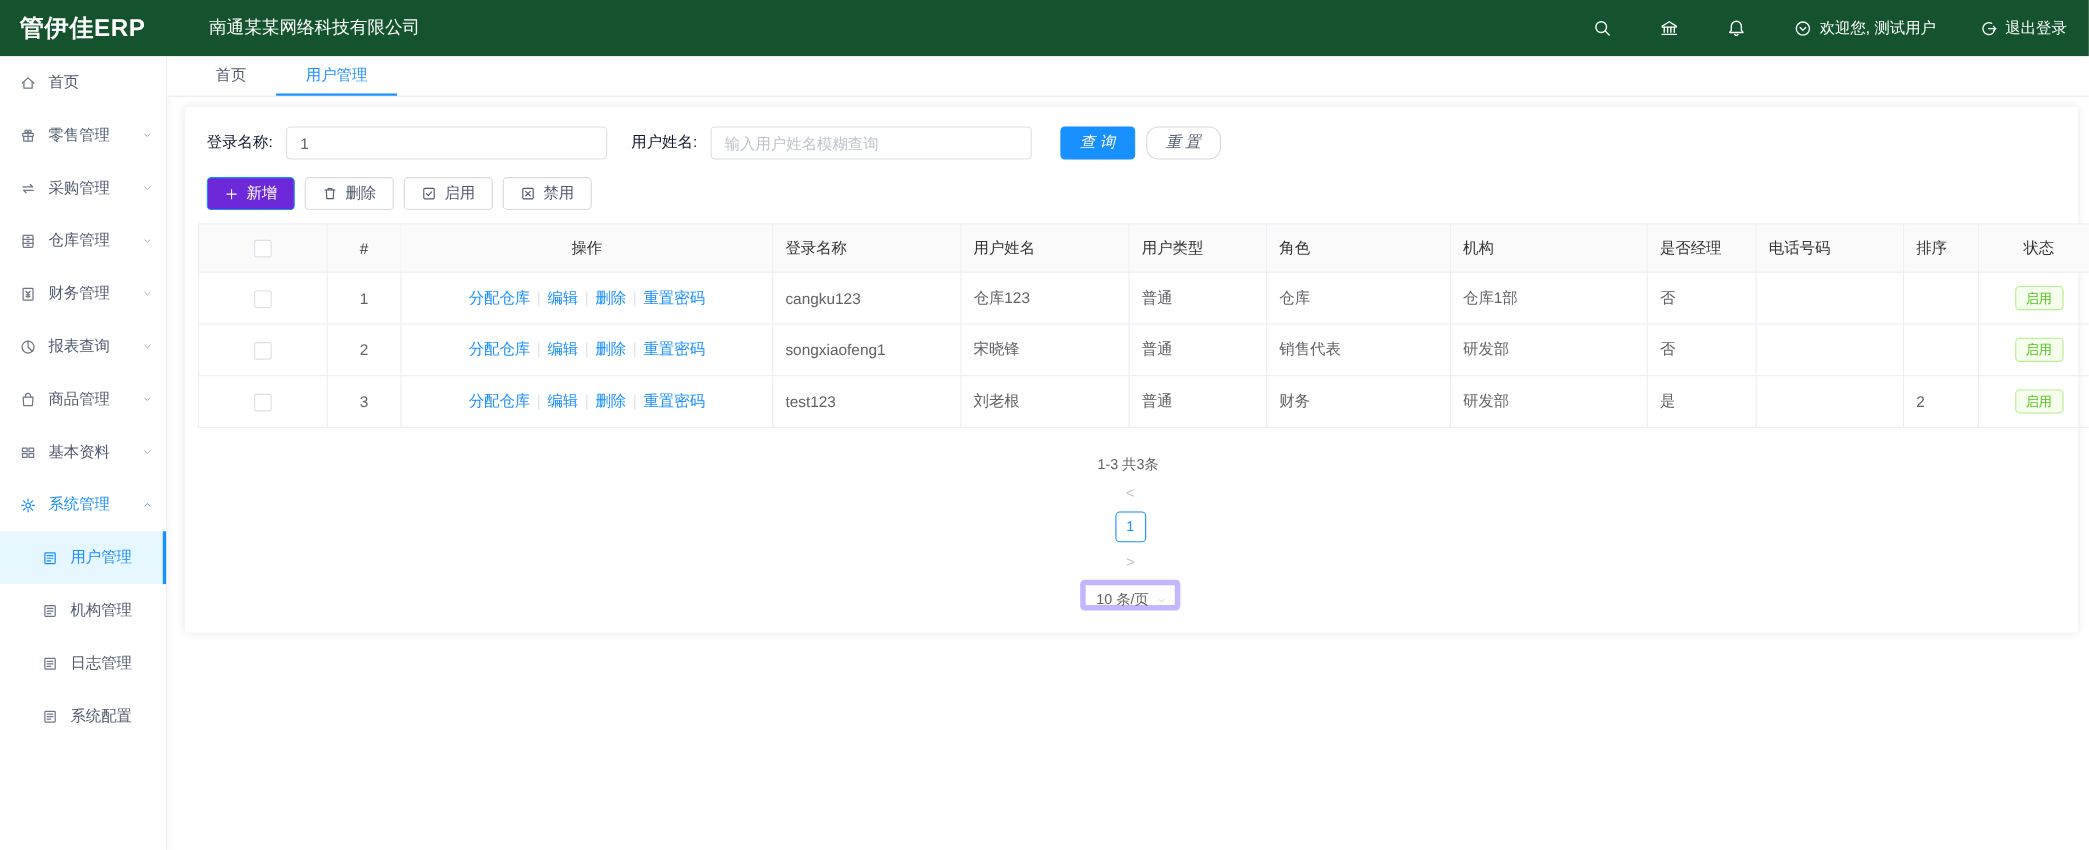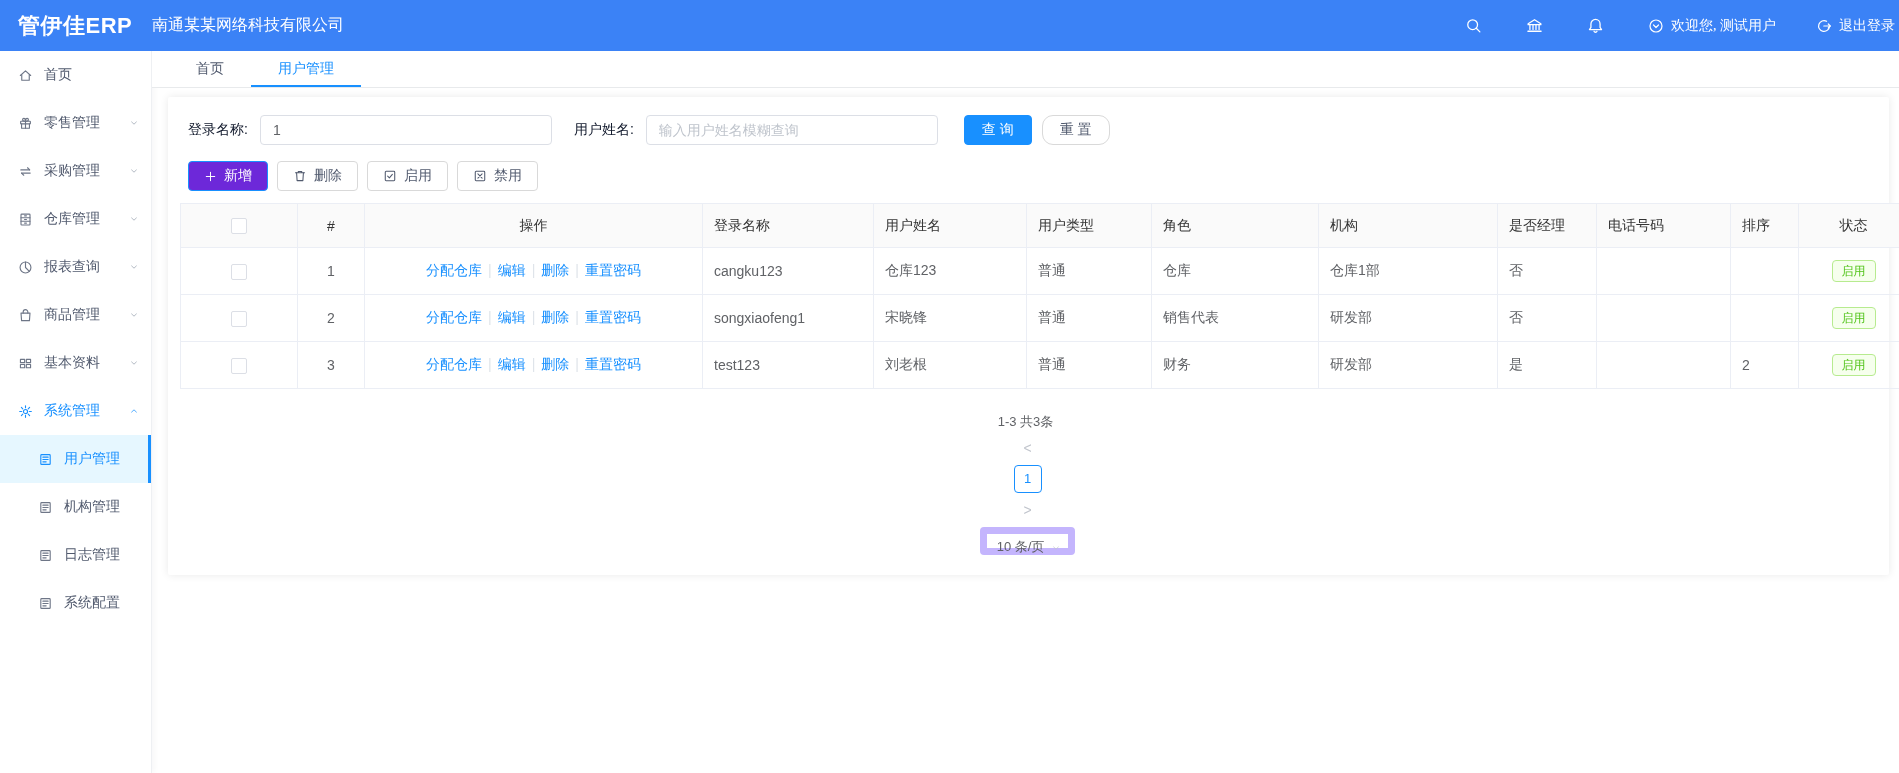--- a/index.html
+++ b/index.html
@@ -9,8 +9,8 @@
     font-size:14px;color:#515a6e;
   }
   
-  .topbar{position:absolute;top:0;left:0;right:0;height:51px;background:#3b82f6;
-    display:flex;align-items:center;color:#fff;z-index:10;}
+  .topbar{position:absolute;top:0;left:0;right:0;height:51px;background:#14532d;
+    display:flex;align-items:center;color:#fff;z-index:10;gap:38px;}
   .logo{width:152px;box-sizing:border-box;padding-left:18px;font-size:22px;font-weight:bold;letter-spacing:.5px;}
   .company{font-size:16px;}
   .topbar-right{margin-left:auto;display:flex;align-items:center;padding-right:4px;font-family:Liberation Serif, serif;}

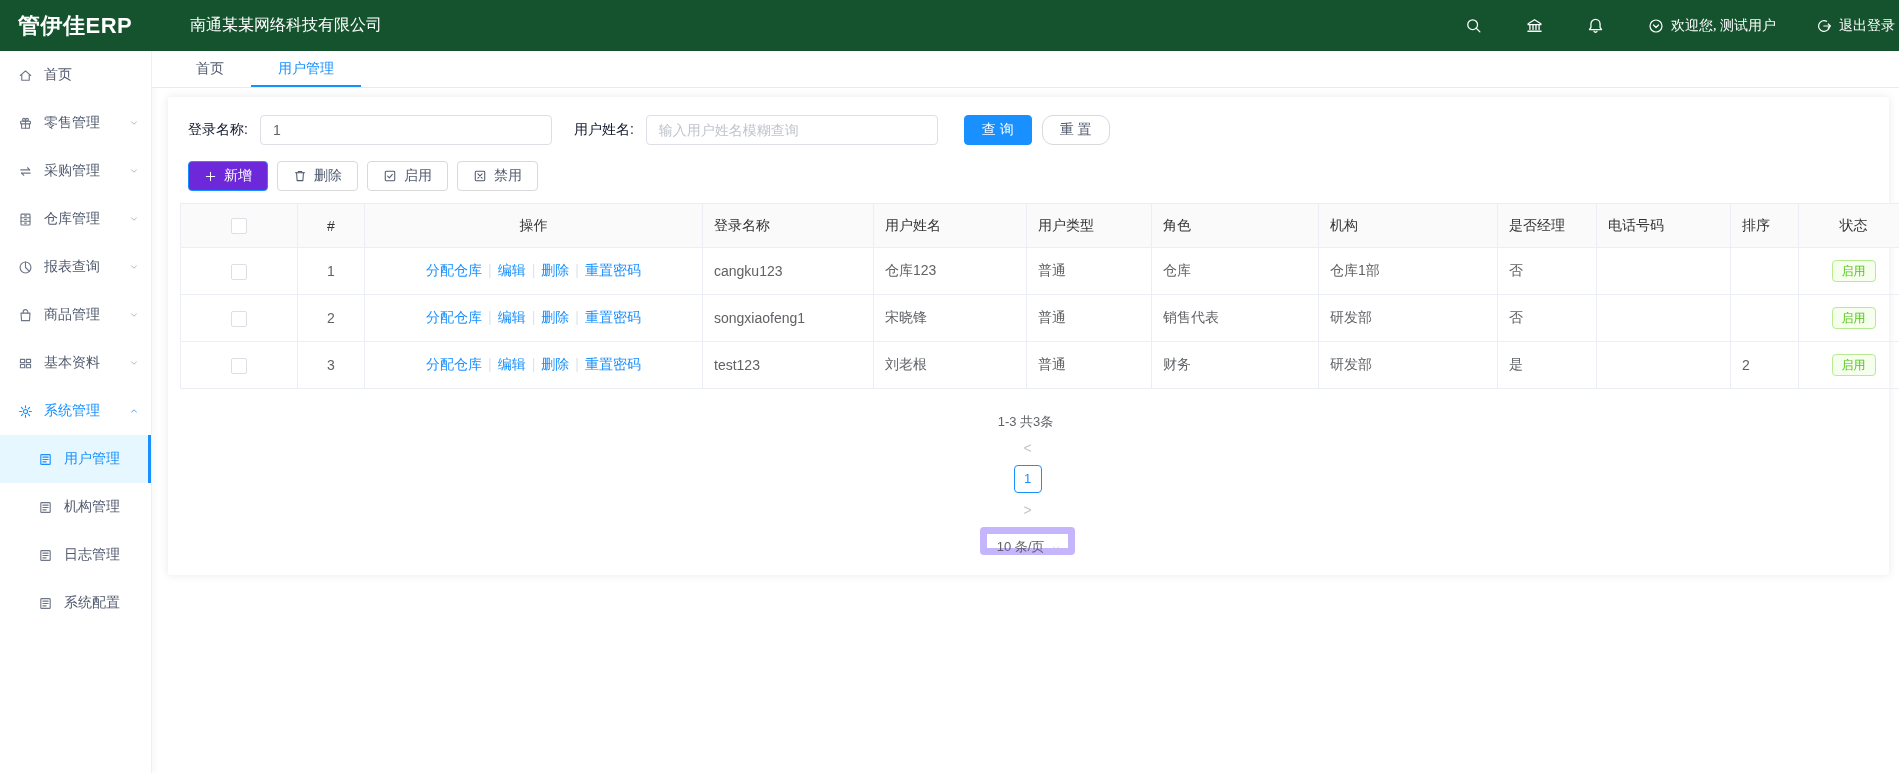--- a/index.html
+++ b/index.html
@@ -13,7 +13,7 @@
     display:flex;align-items:center;color:#fff;z-index:10;gap:38px;}
   .logo{width:152px;box-sizing:border-box;padding-left:18px;font-size:22px;font-weight:bold;letter-spacing:.5px;}
   .company{font-size:16px;}
-  .topbar-right{margin-left:auto;display:flex;align-items:center;padding-right:4px;font-family:Liberation Serif, serif;}
+  .topbar-right{margin-left:auto;display:flex;align-items:center;padding-right:20px;}
   .tb-icon{margin-right:44px;display:flex;cursor:pointer;}
   .tb-group{display:flex;align-items:center;gap:7px;cursor:pointer;font-size:14px;}
   .tb-user{margin-right:40px;}

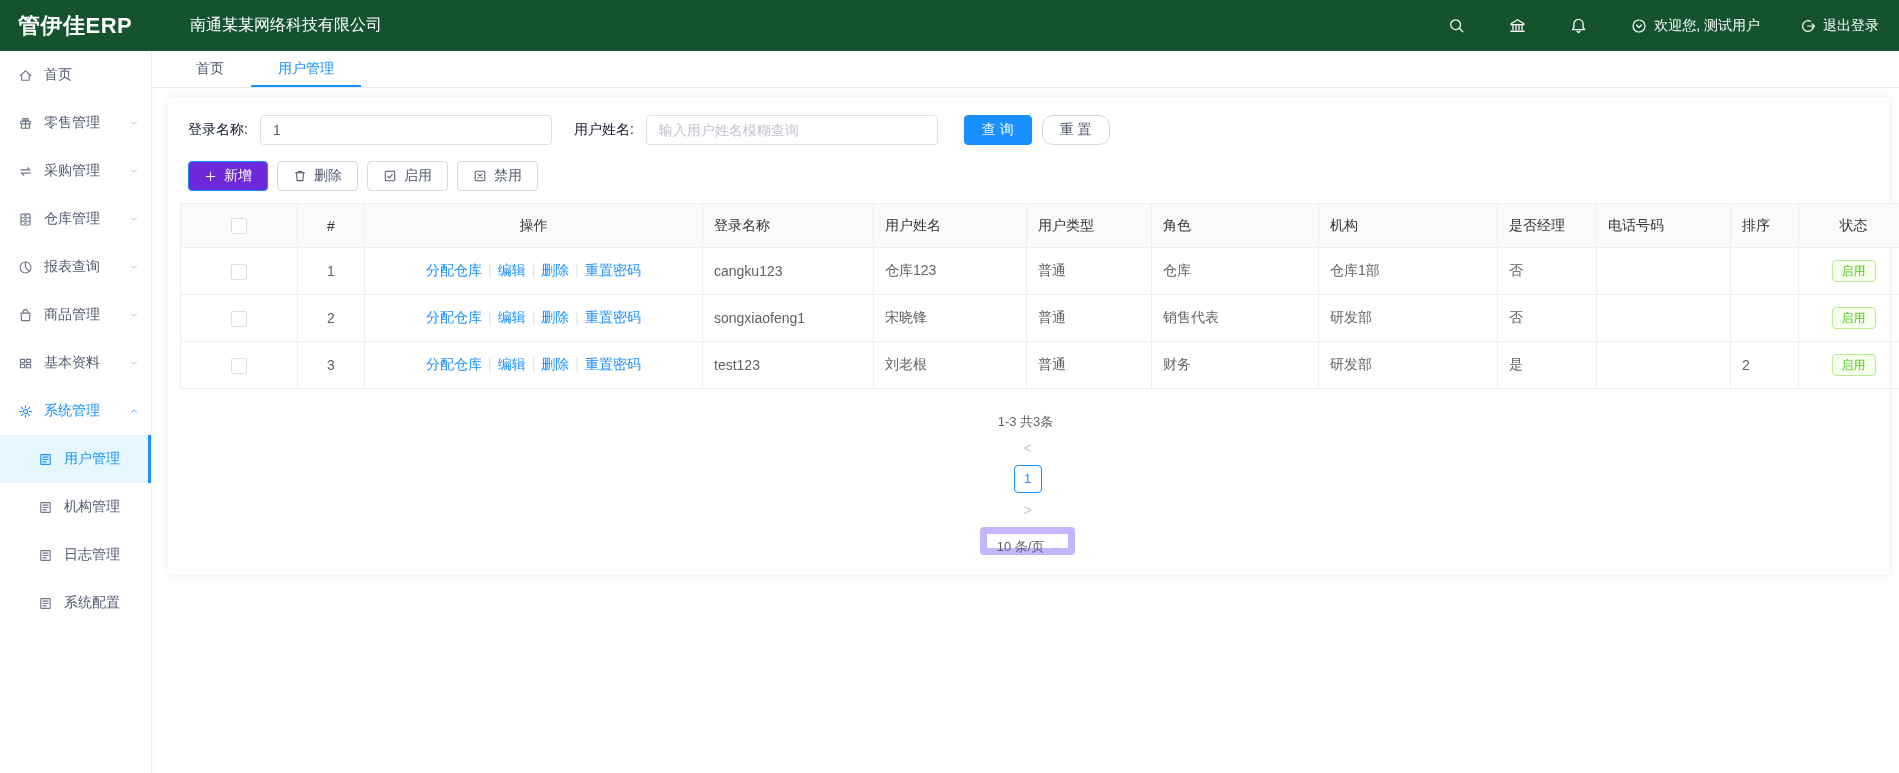--- a/index.html
+++ b/index.html
@@ -44,7 +44,7 @@
     padding:0 12px;font-size:14px;color:#606266;outline:none;font-family:inherit;}
   .filter-input::placeholder{color:#bfc4cc;}
   .btn{height:30px;box-sizing:border-box;border-radius:4px;font-size:14px;cursor:pointer;font-family:inherit;
-    display:inline-flex;align-items:center;justify-content:center;padding:0 17px;}
+    display:inline-flex;align-items:center;justify-content:center;padding:0 17px;font-style:italic;}
   .btn.primary{background:#1890ff;border:1px solid #1890ff;color:#fff;}
   .btn.plain{background:#fff;border:1px solid #d9d9d9;color:#515a6e;}
   .btn-search{margin-left:26px;}

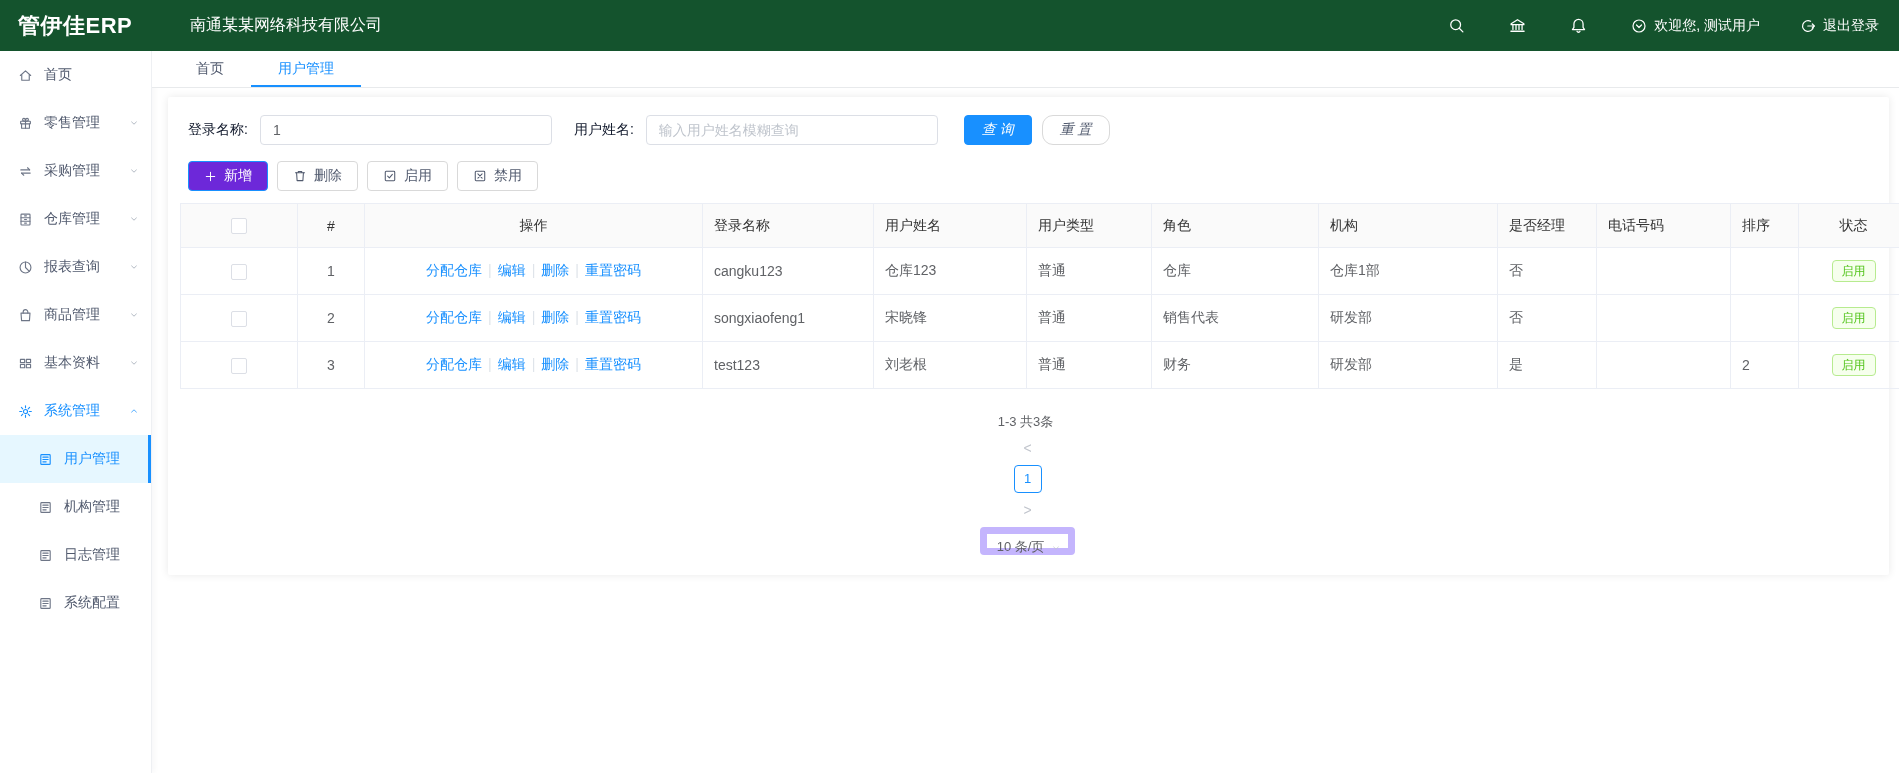--- a/index.html
+++ b/index.html
@@ -179,6 +179,20 @@
         </svg>
       </span>
       <span class="mi-label">仓库管理</span>
+      <span class="mi-arrow">
+        <svg viewBox="0 0 16 16" width="10" height="10" fill="none" stroke="currentColor" stroke-width="1.2" stroke-linecap="round" stroke-linejoin="round">
+          <path d="m4.2 6.3 3.8 3.6 3.8-3.6"></path>
+        </svg>
+      </span>
+    </div>
+    <div class="menu-item">
+      <span class="mi-icon">
+        <svg viewBox="0 0 16 16" width="15" height="15" fill="none" stroke="currentColor" stroke-width="1.2" stroke-linecap="round" stroke-linejoin="round">
+          <rect x="3.2" y="2.2" width="9.6" height="11.6" rx="0.8"></rect>
+          <path d="m5.9 5.1 2.1 2.2 2.1-2.2M8 7.3v3.5M6.2 8.6h3.6M6.2 10.3h3.6"></path>
+        </svg>
+      </span>
+      <span class="mi-label">财务管理</span>
       <span class="mi-arrow">
         <svg viewBox="0 0 16 16" width="10" height="10" fill="none" stroke="currentColor" stroke-width="1.2" stroke-linecap="round" stroke-linejoin="round">
           <path d="m4.2 6.3 3.8 3.6 3.8-3.6"></path>

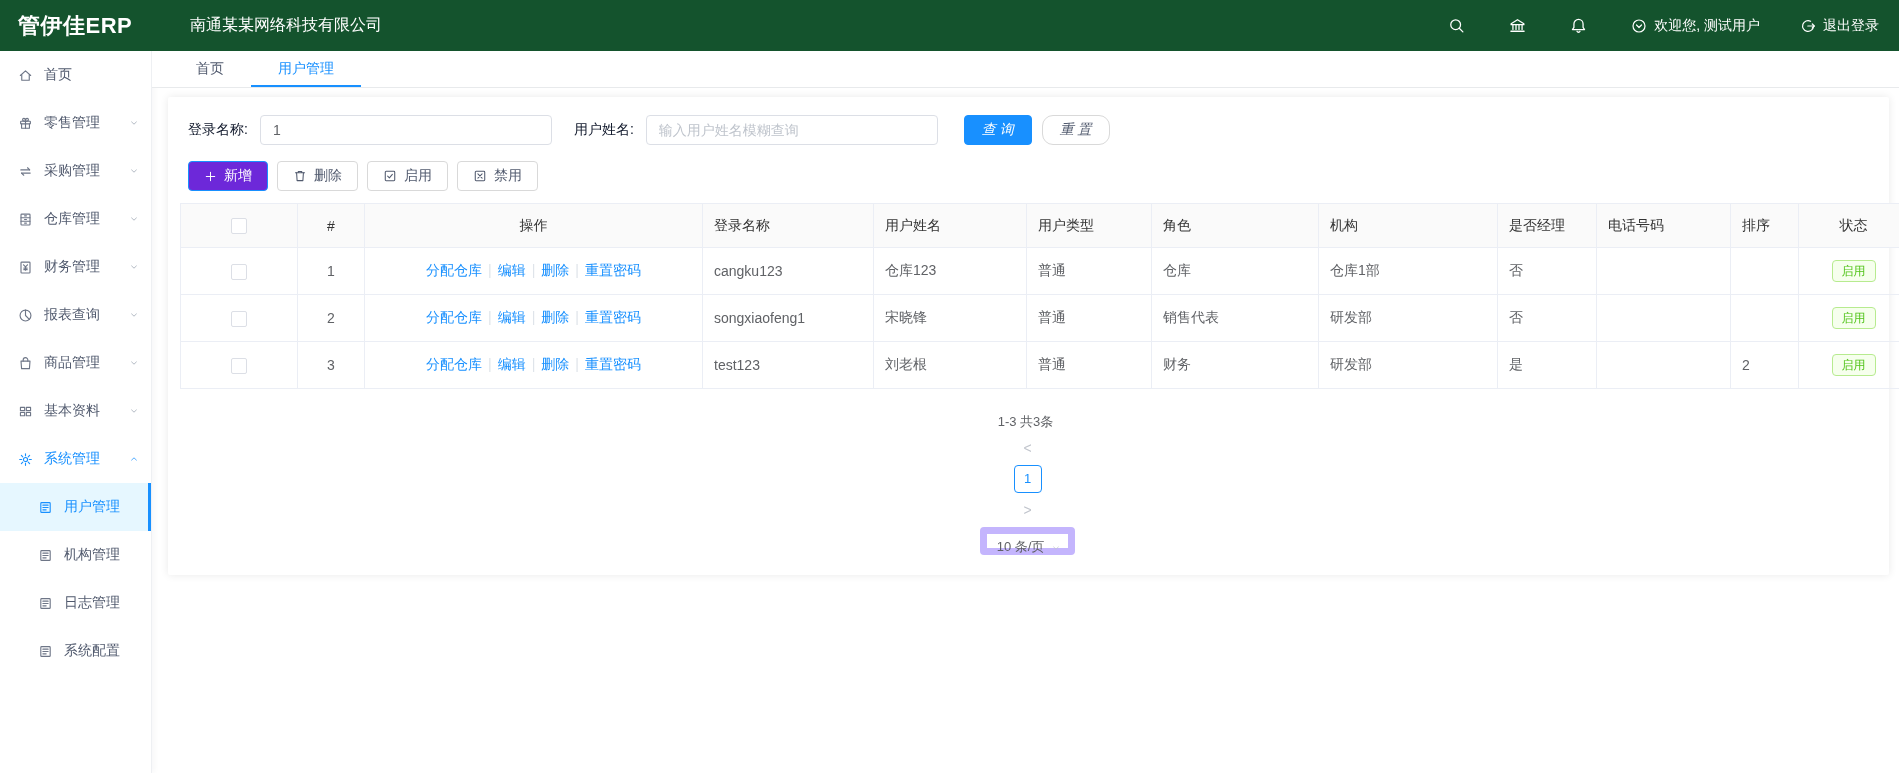--- a/index.html
+++ b/index.html
@@ -75,7 +75,7 @@
   .pg-arrow{color:#c0c4cc;font-size:14px;width:14px;text-align:center;cursor:pointer;user-select:none;}
   .pg-current{width:28px;height:28px;line-height:26px;box-sizing:border-box;text-align:center;
     border:1px solid #1890ff;color:#1890ff;border-radius:4px;background:#fff;cursor:pointer;}
-  .pg-size{height:28px;line-height:26px;box-sizing:border-box;border:7px solid #c4b5fd;border-radius:4px;
+  .pg-size{height:28px;line-height:26px;box-sizing:border-box;border:5px solid #c4b5fd;border-radius:4px;
     padding:0 24px 0 10px;position:relative;color:#606266;cursor:pointer;}
   .pg-size .chev{position:absolute;right:7px;top:9px;color:#c0c4cc;display:flex;}
   svg{display:block;}

